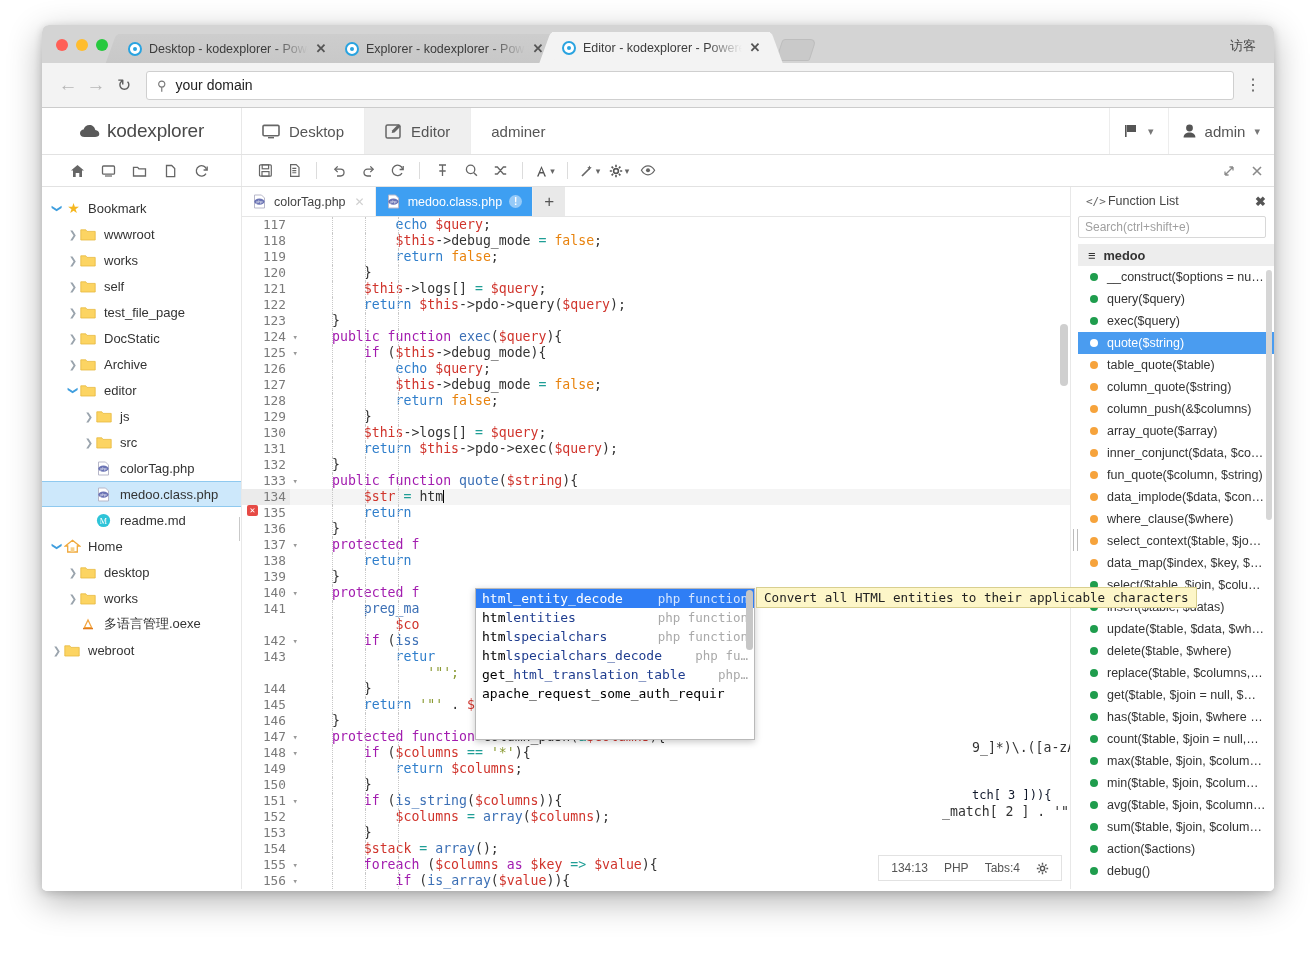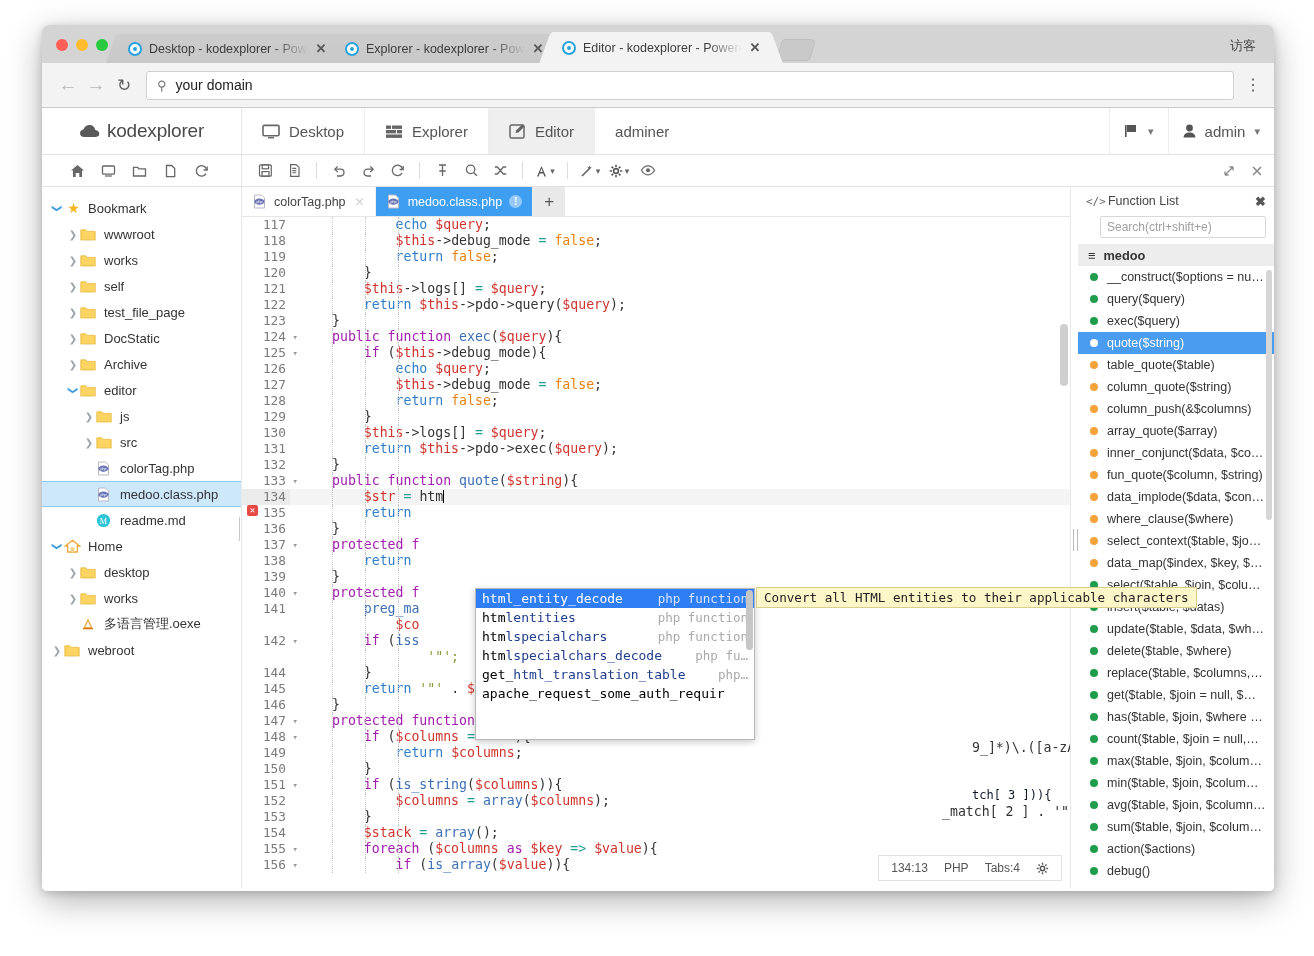--- a/index.html
+++ b/index.html
@@ -331,18 +331,6 @@
                 </svg>
               </span>
               <span>Desktop</span>
-            </div>
-            <div class="navitem">
-              <span>
-                <svg width="18" height="15" viewBox="0 0 18 15">
-                  <rect x="1" y="1.5" width="5" height="3.4" fill="#666"></rect>
-                  <rect x="7" y="1.5" width="10" height="3.4" fill="#666"></rect>
-                  <rect x="1" y="6" width="10" height="3.4" fill="#666"></rect>
-                  <rect x="12" y="6" width="5" height="3.4" fill="#666"></rect>
-                  <rect x="1" y="10.5" width="16" height="3.4" fill="#666"></rect>
-                </svg>
-              </span>
-              <span>Explorer</span>
             </div>
             <div class="navitem active">
               <span>

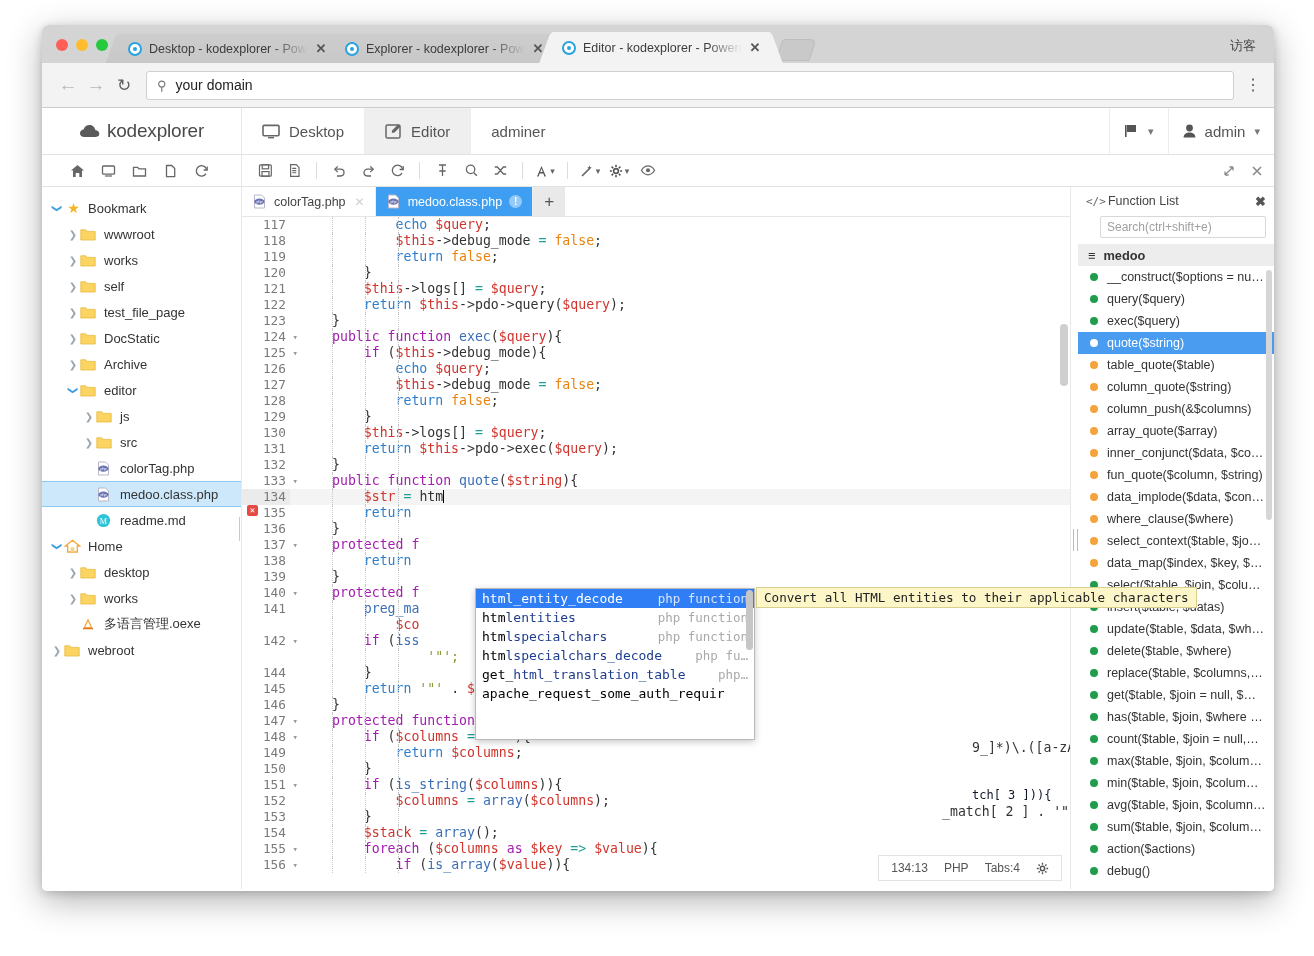--- a/index.html
+++ b/index.html
@@ -245,7 +245,7 @@
   .fnlist { width:196px; flex:0 0 auto; background:#fff; display:flex; flex-direction:column; font-size:12.5px; }
   .fnhead { height:28px; display:flex; align-items:center; padding:0 8px; color:#444; font-size:12.5px; }
   .fnhead .close { margin-left:auto; color:#555; font-size:13px; font-weight:bold; }
-  .fnsearch { margin: 1px 8px 6px 22px; border-radius: 6px; }
+  .fnsearch { margin: 1px 8px 6px 0; border-radius: 6px; }
   .fnsearch input {
     width:100%; height:22px; border:1px solid #d8d8d8; border-radius:2px;
     font-size:12px; padding:0 6px; color:#333; outline:none;

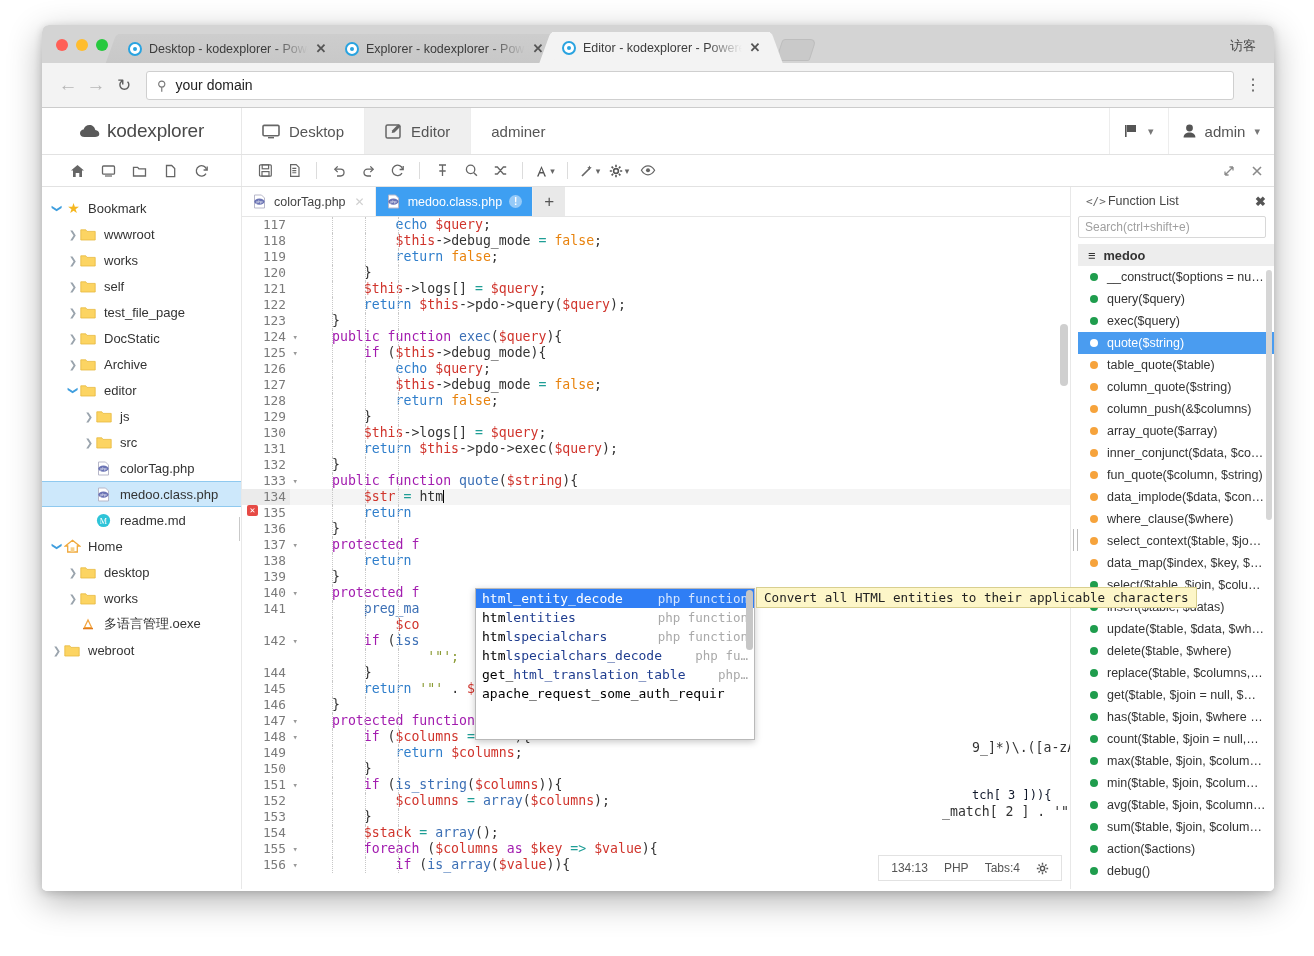--- a/index.html
+++ b/index.html
@@ -742,6 +742,7 @@
                 <div class="coderow"><div class="gutter">141</div><div class="codetext"><span class="indent-guide" style="left:42px"></span><span class="indent-guide" style="left:75px"></span><span class="indent-guide" style="left:108px"></span><span class="pl">    </span><span class="fn">preg_ma</span></div></div>
                 <div class="coderow"><div class="gutter"></div><div class="codetext"><span class="indent-guide" style="left:42px"></span><span class="indent-guide" style="left:75px"></span><span class="indent-guide" style="left:108px"></span><span class="pl">        </span><span class="v">$co</span></div></div>
                 <div class="coderow"><div class="gutter">142<span class="fold">▾</span></div><div class="codetext"><span class="indent-guide" style="left:42px"></span><span class="indent-guide" style="left:75px"></span><span class="indent-guide" style="left:108px"></span><span class="pl">    </span><span class="k">if</span><span class="pl"> (</span><span class="fn">iss</span></div></div>
+                <div class="coderow"><div class="gutter">143</div><div class="codetext"><span class="indent-guide" style="left:42px"></span><span class="indent-guide" style="left:75px"></span><span class="indent-guide" style="left:108px"></span><span class="pl">        </span><span class="kb">retur</span></div></div>
                 <div class="coderow"><div class="gutter"></div><div class="codetext"><span class="indent-guide" style="left:42px"></span><span class="indent-guide" style="left:75px"></span><span class="indent-guide" style="left:108px"></span><span class="pl">            </span><span class="st">'"';</span></div></div>
                 <div class="coderow"><div class="gutter">144</div><div class="codetext"><span class="indent-guide" style="left:42px"></span><span class="indent-guide" style="left:75px"></span><span class="indent-guide" style="left:108px"></span><span class="pl">    }</span></div></div>
                 <div class="coderow"><div class="gutter">145</div><div class="codetext"><span class="indent-guide" style="left:42px"></span><span class="indent-guide" style="left:75px"></span><span class="indent-guide" style="left:108px"></span><span class="pl">    </span><span class="kb">return</span><span class="pl"> </span><span class="st">'"'</span><span class="pl"> . </span><span class="v">$string</span><span class="pl"> . </span><span class="st">'"'</span><span class="pl">;</span></div></div>

